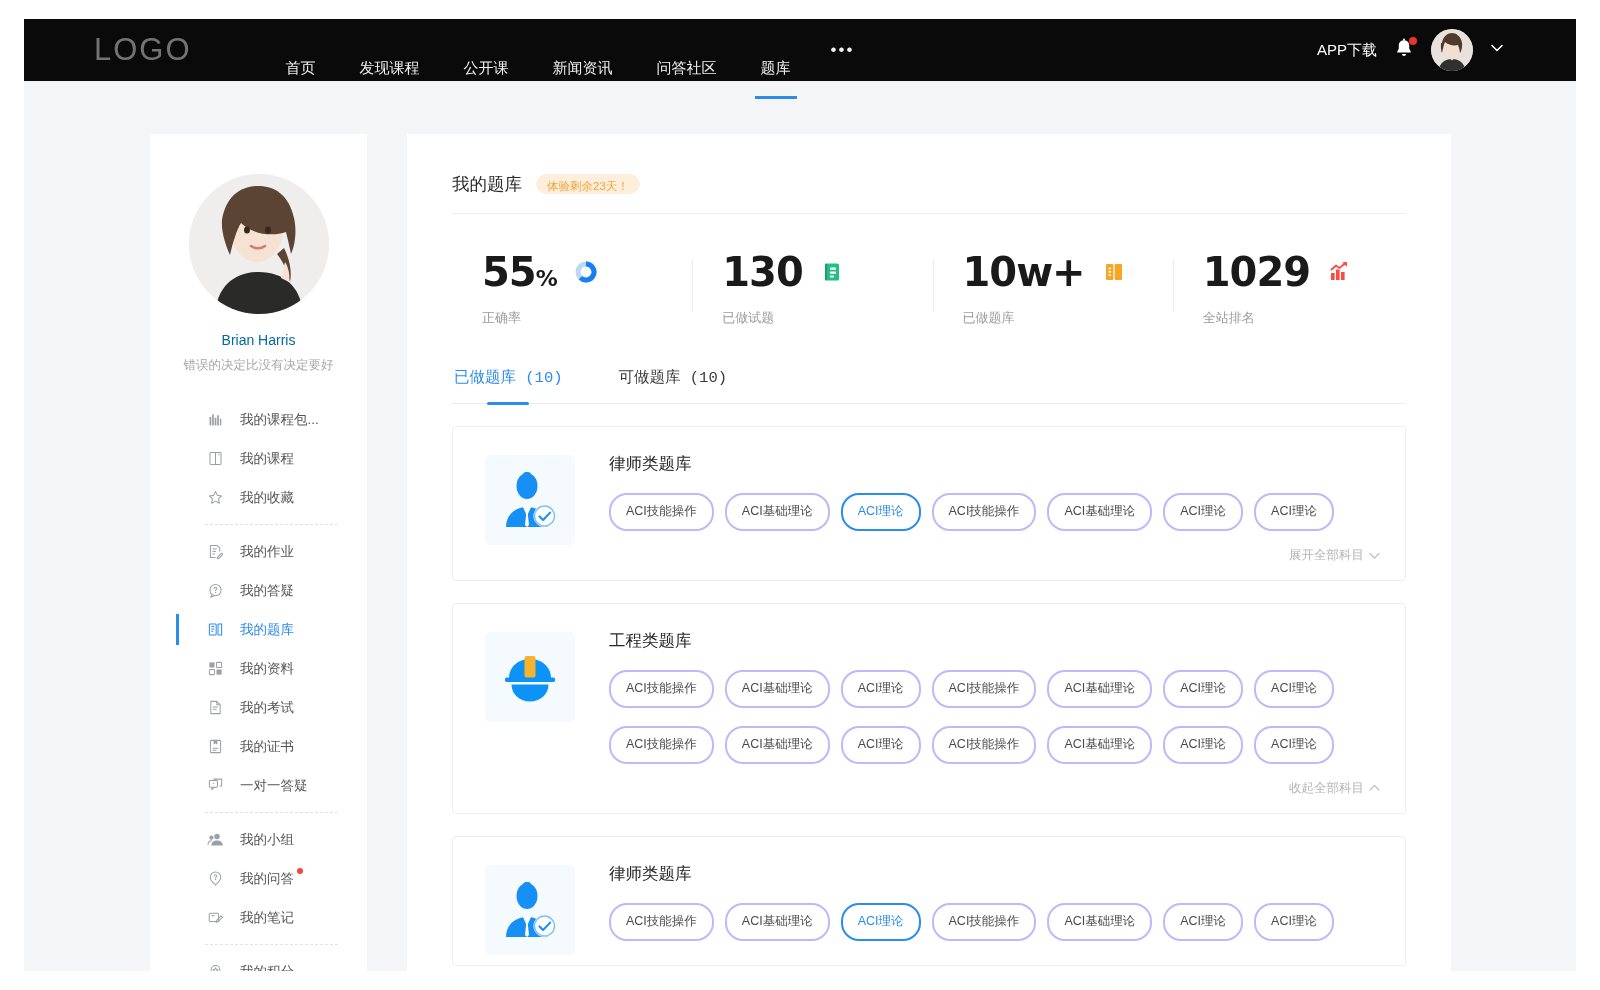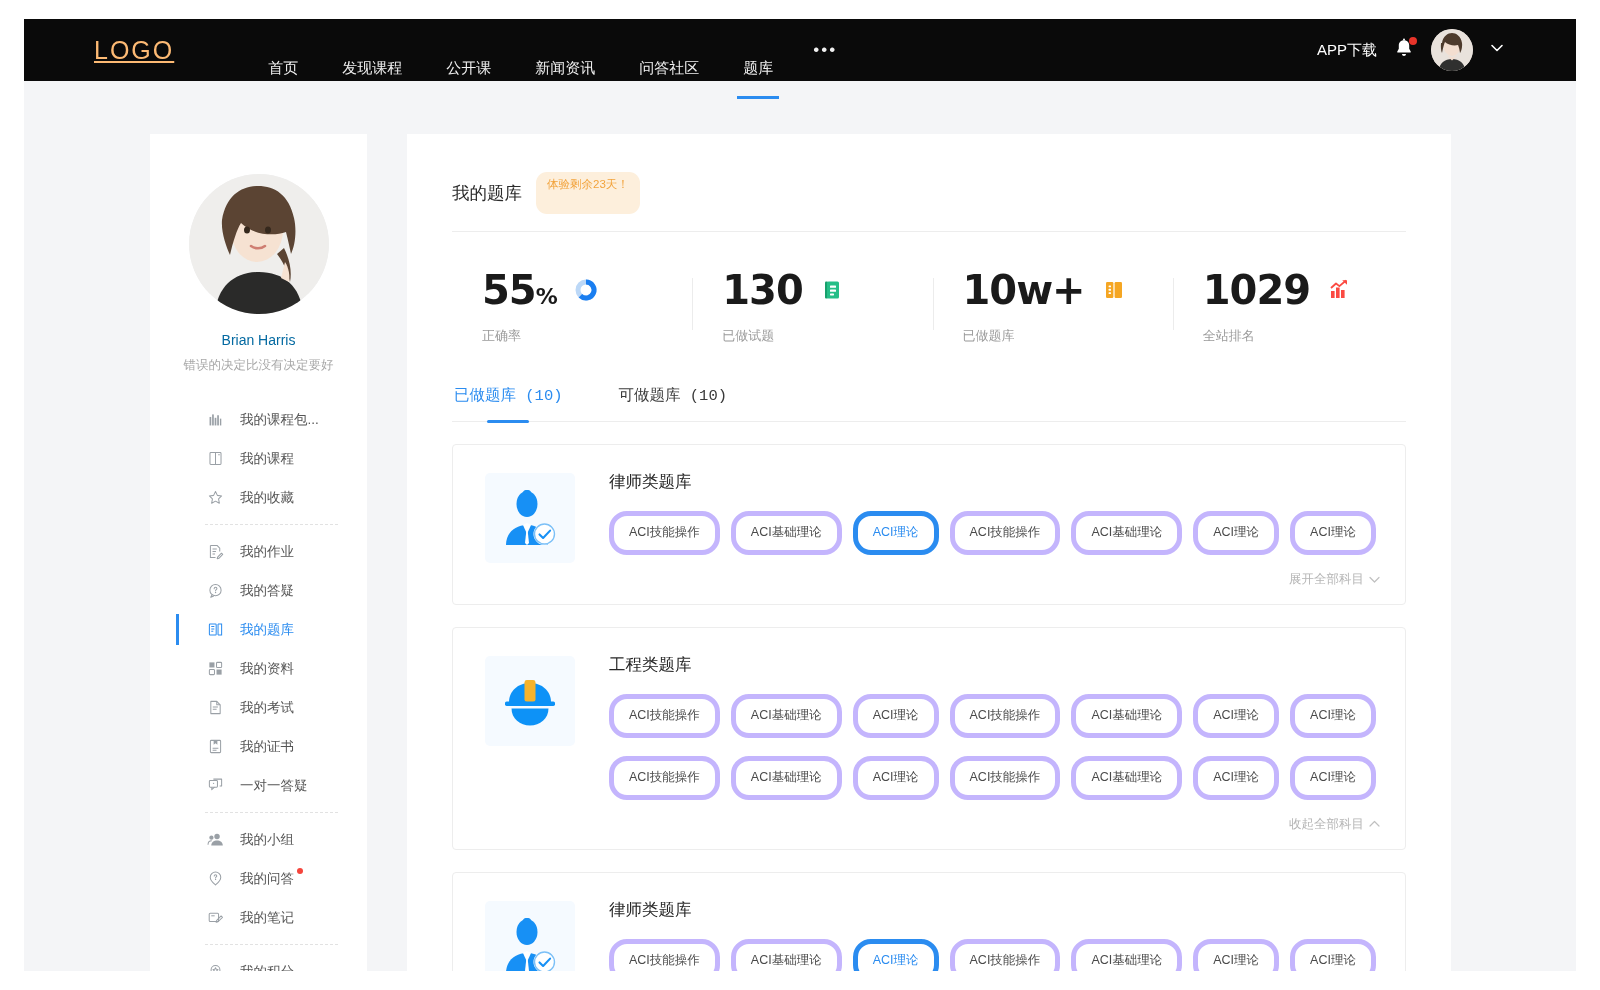--- a/index.html
+++ b/index.html
@@ -26,11 +26,10 @@
   }
   .logo {
     margin-left: 70px;
-    color: #fdba74;
-    font-size: 25px;
+    color: #737373;
+    font-size: 31px;
     letter-spacing: 2px;
     font-weight: 300;
-    text-decoration: underline;
   }
   .nav {
     display: flex; align-items: center;

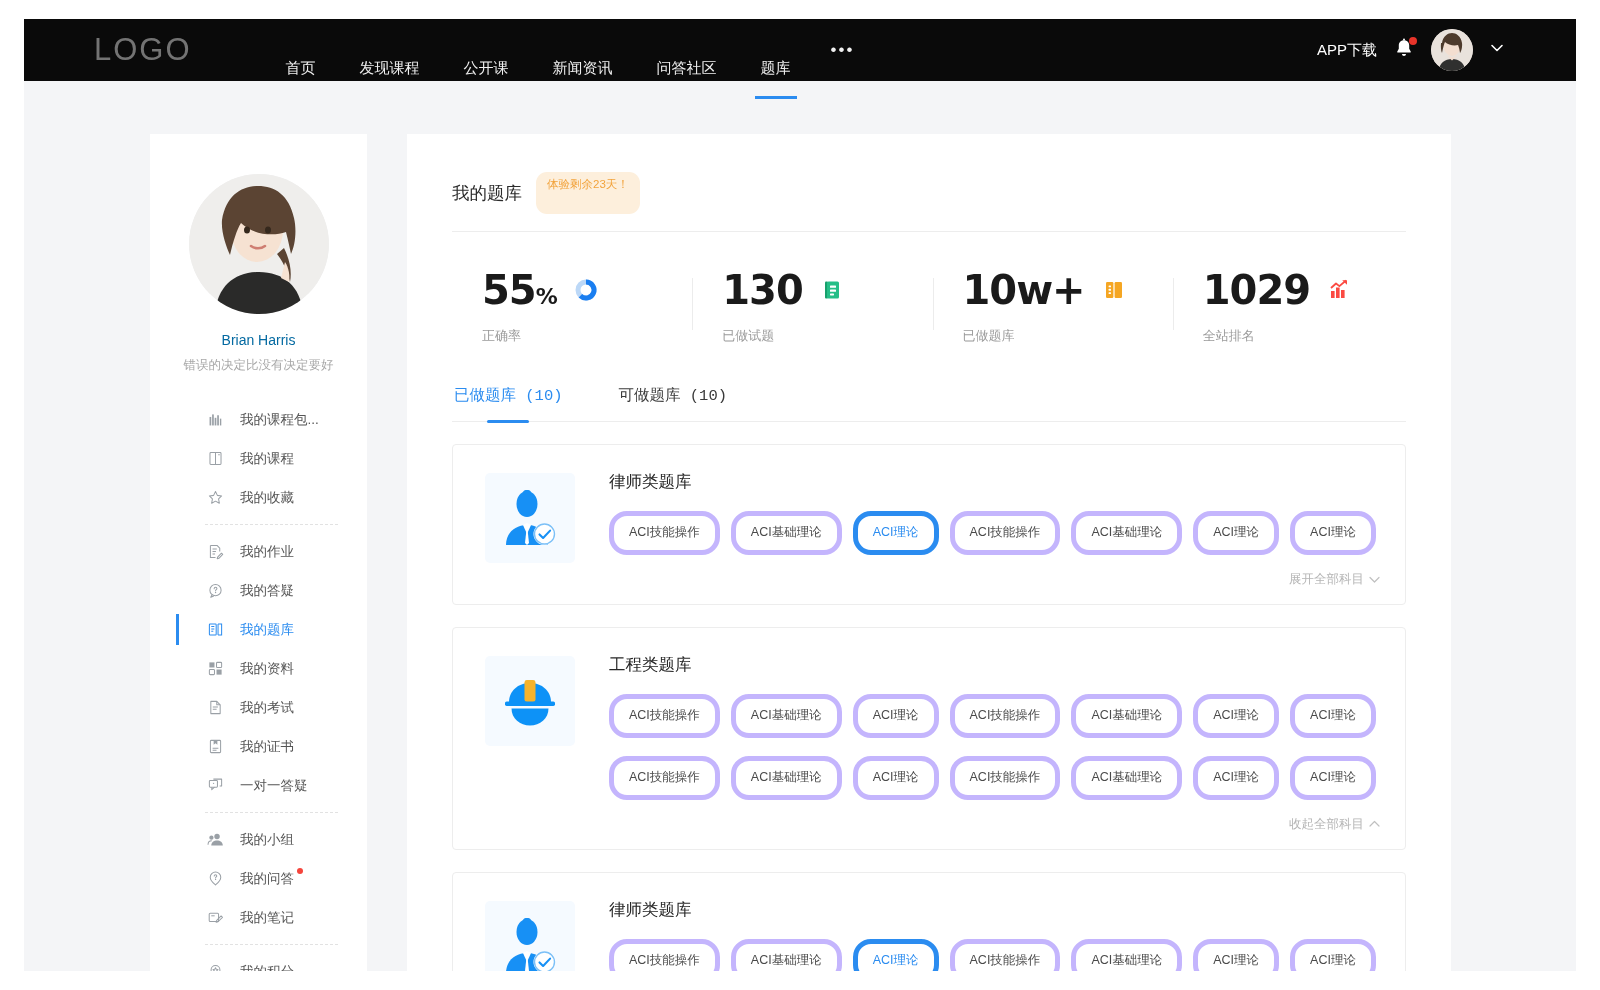--- a/index.html
+++ b/index.html
@@ -140,7 +140,7 @@
     margin-left: 14px;
     background: #fdefdc; color: #f2a33c;
     font-size: 11.5px;
-    padding: 5px 11px 22px; border-radius: 11px;
+    padding: 5px 11px 0; border-radius: 11px;
     white-space: nowrap;
   }
 

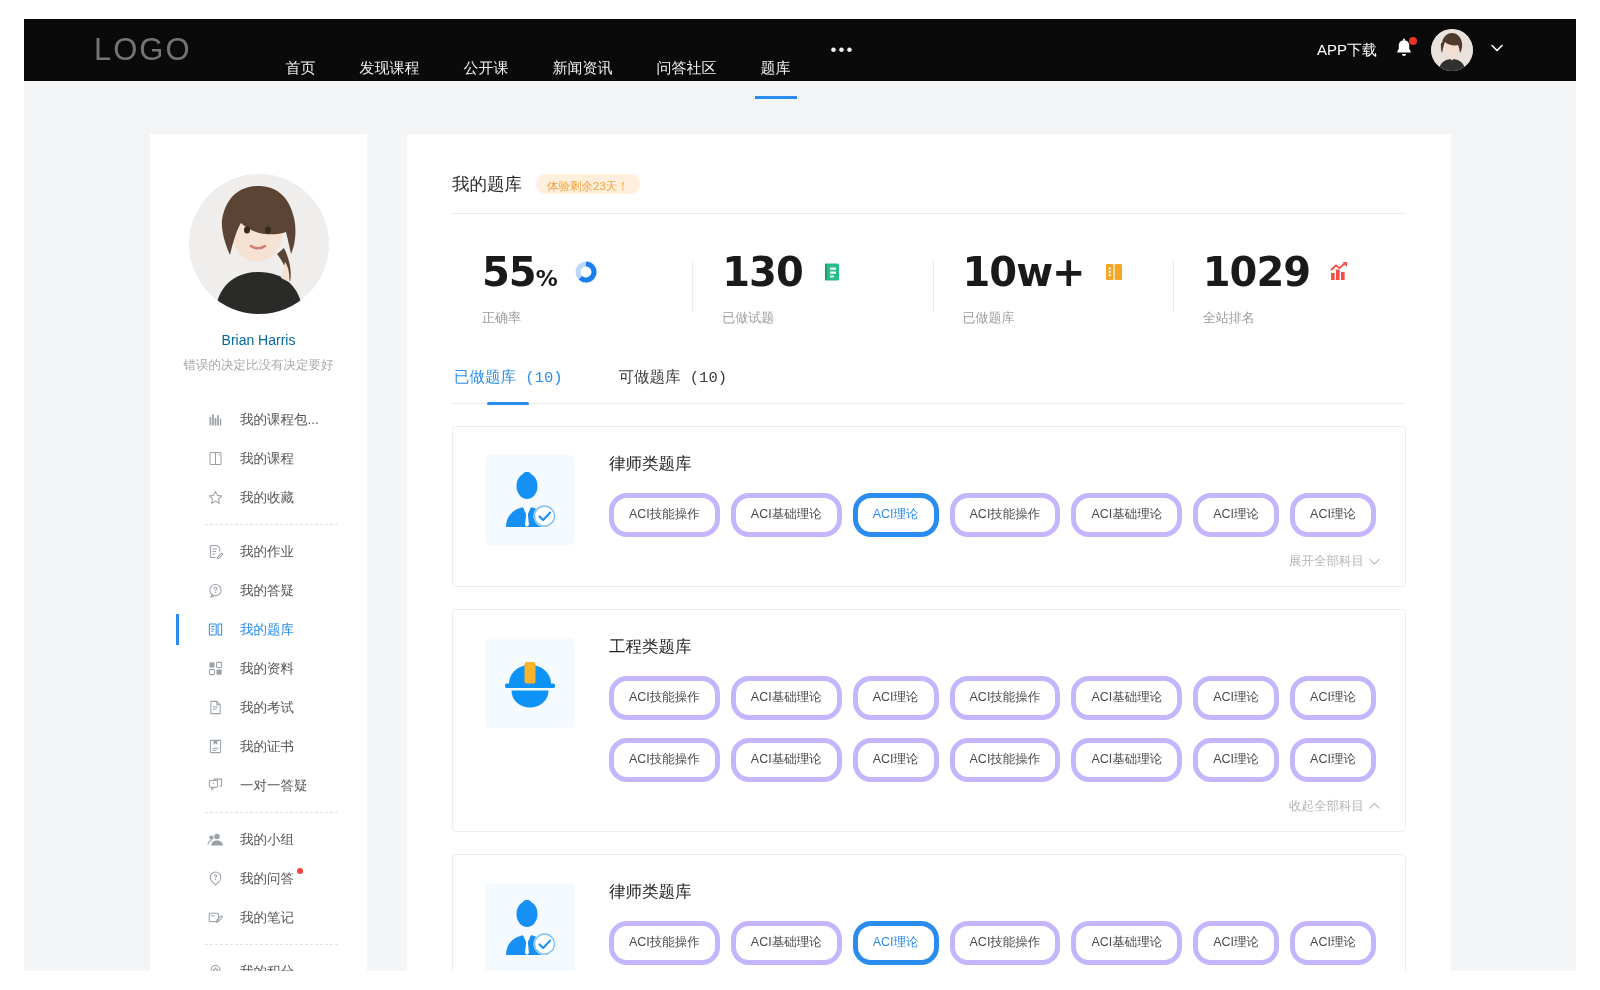--- a/index.html
+++ b/index.html
@@ -205,7 +205,7 @@
   .card-title { font-size: 16.5px; color: #262626; margin-top: 4px; }
   .tag-row { display: flex; gap: 11px; margin-top: 18px; flex-wrap: nowrap; }
   .tag {
-    border: 5px solid #c4b5fd;
+    border: 2px solid #c4b5fd;
     border-radius: 18px;
     padding: 8px 15px 9px;
     font-size: 12.5px; color: #4a4a4a;

